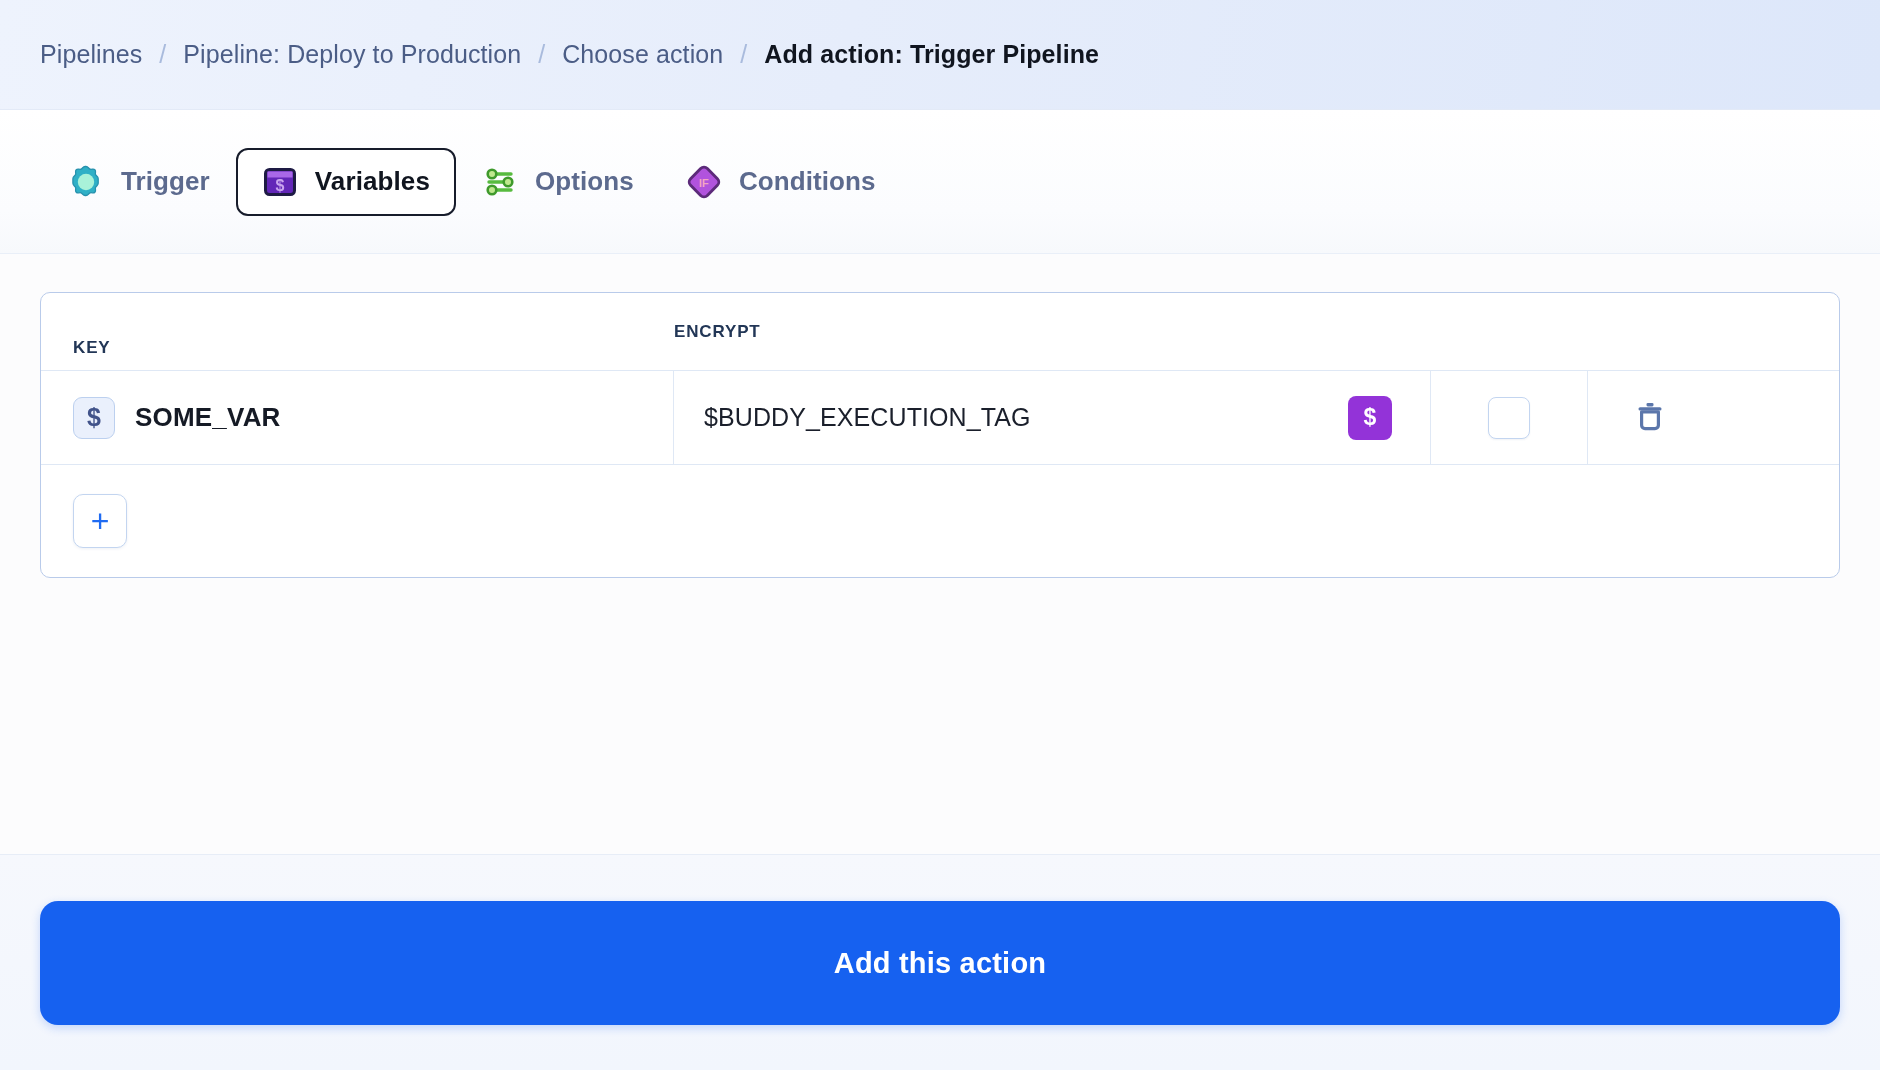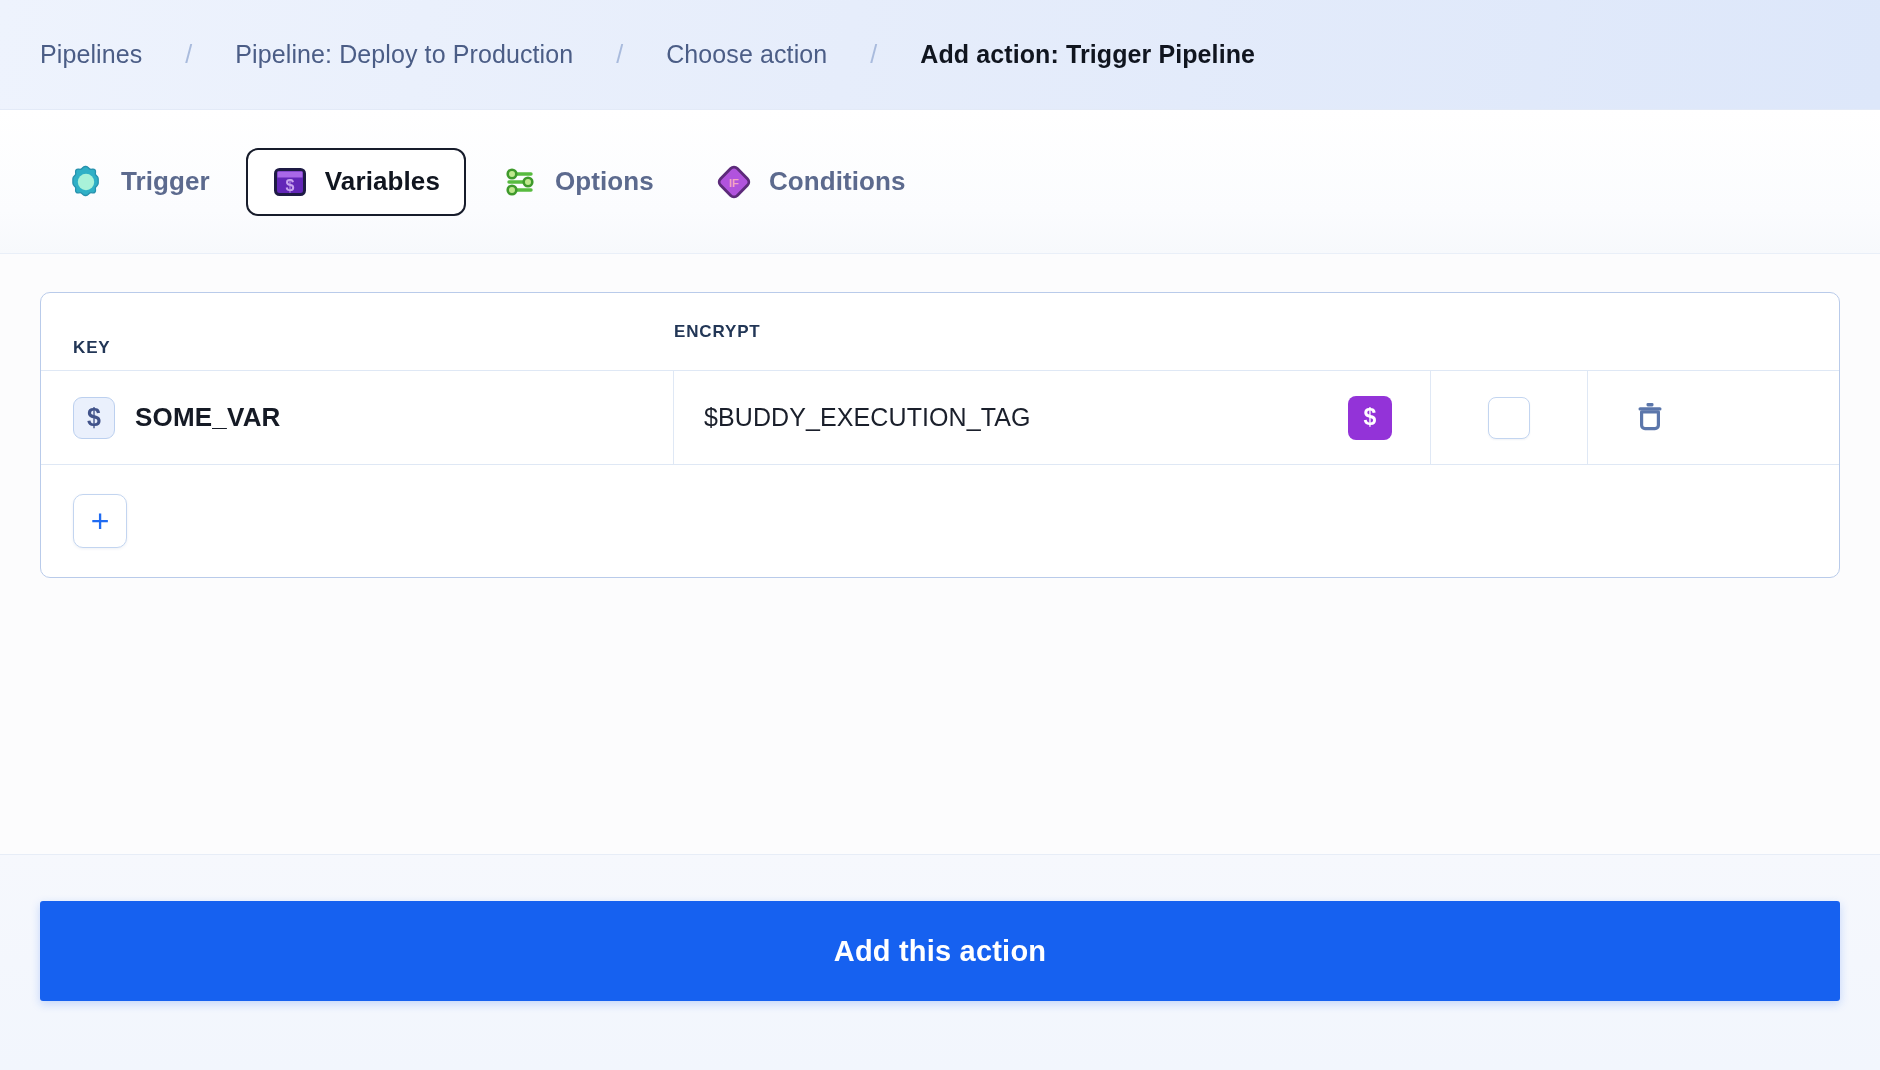--- a/index.html
+++ b/index.html
@@ -43,7 +43,6 @@
     font-size: 25px;
     line-height: 1;
     white-space: nowrap;
-    gap: 26px;
   }
 
   .crumb {

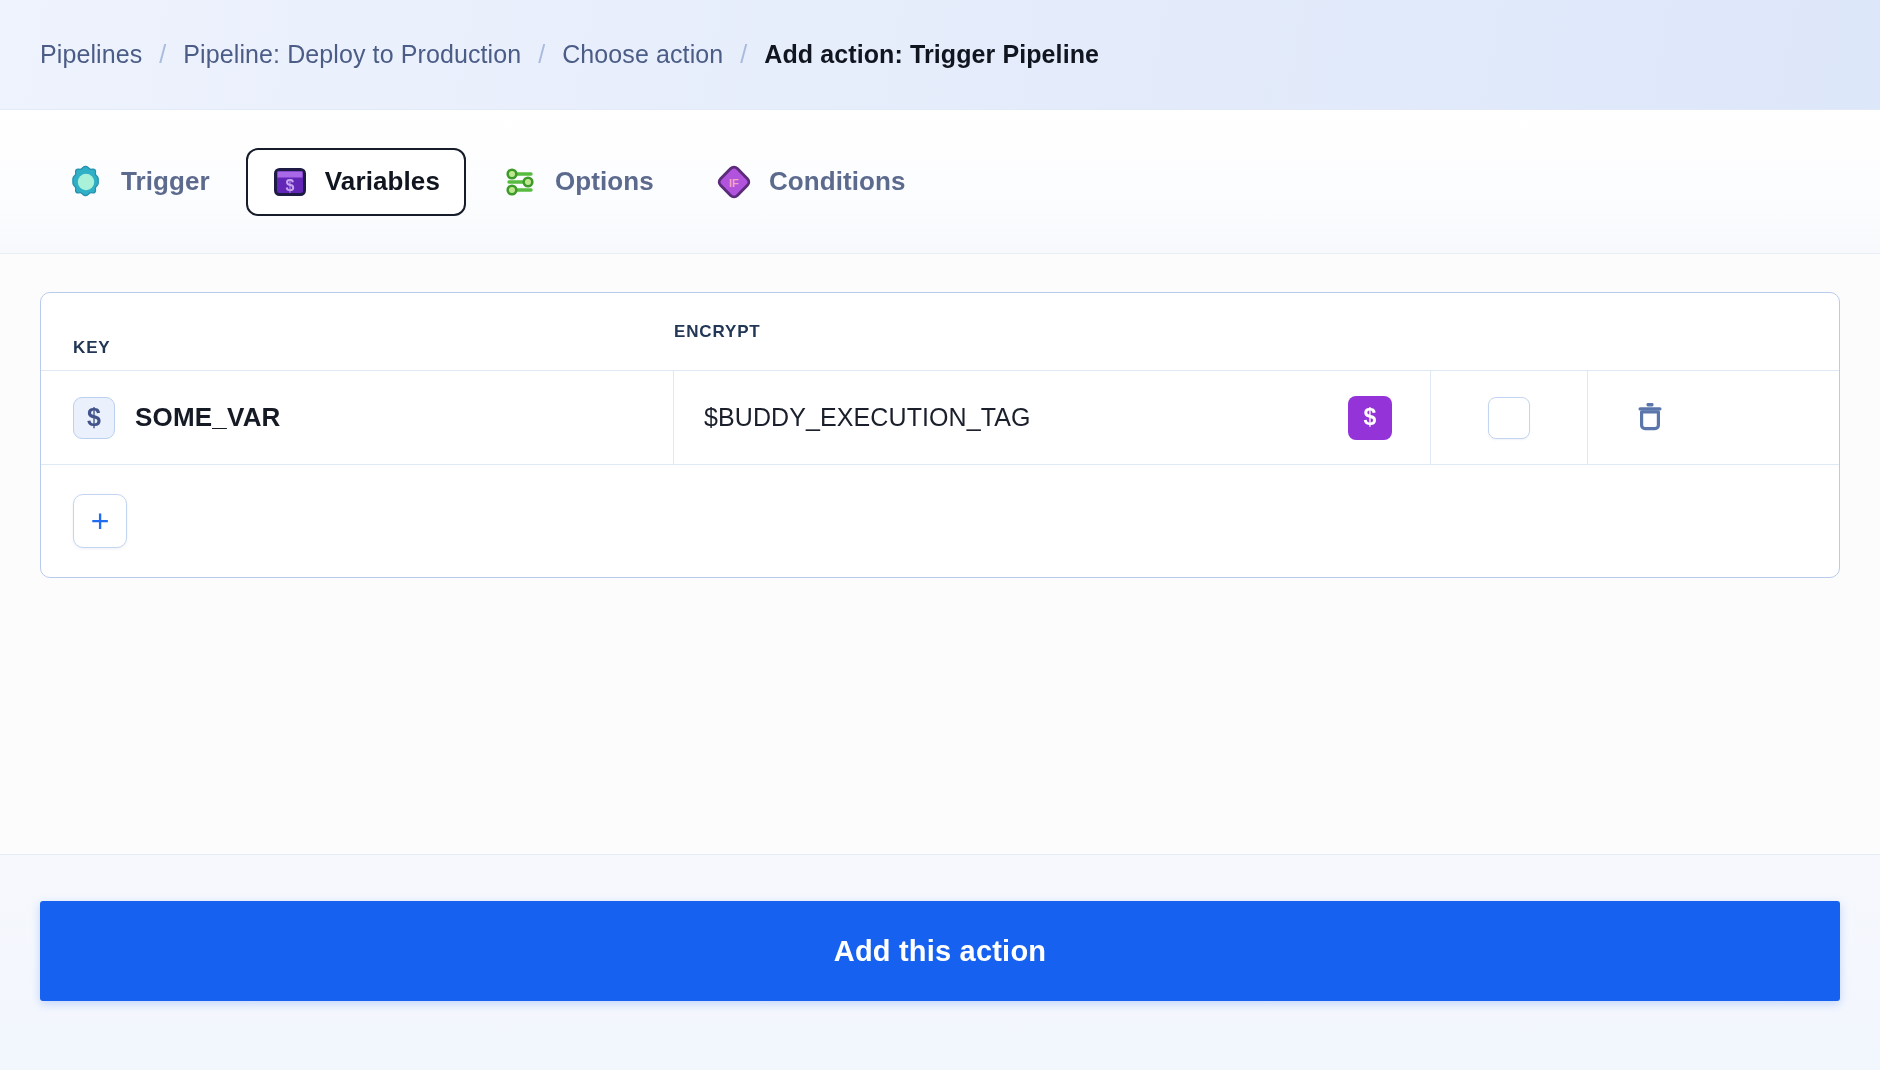--- a/index.html
+++ b/index.html
@@ -73,7 +73,6 @@
     display: flex;
     align-items: center;
     padding: 0 42px;
-    gap: 10px;
     border-bottom: 1px solid #e9eff8;
   }
 

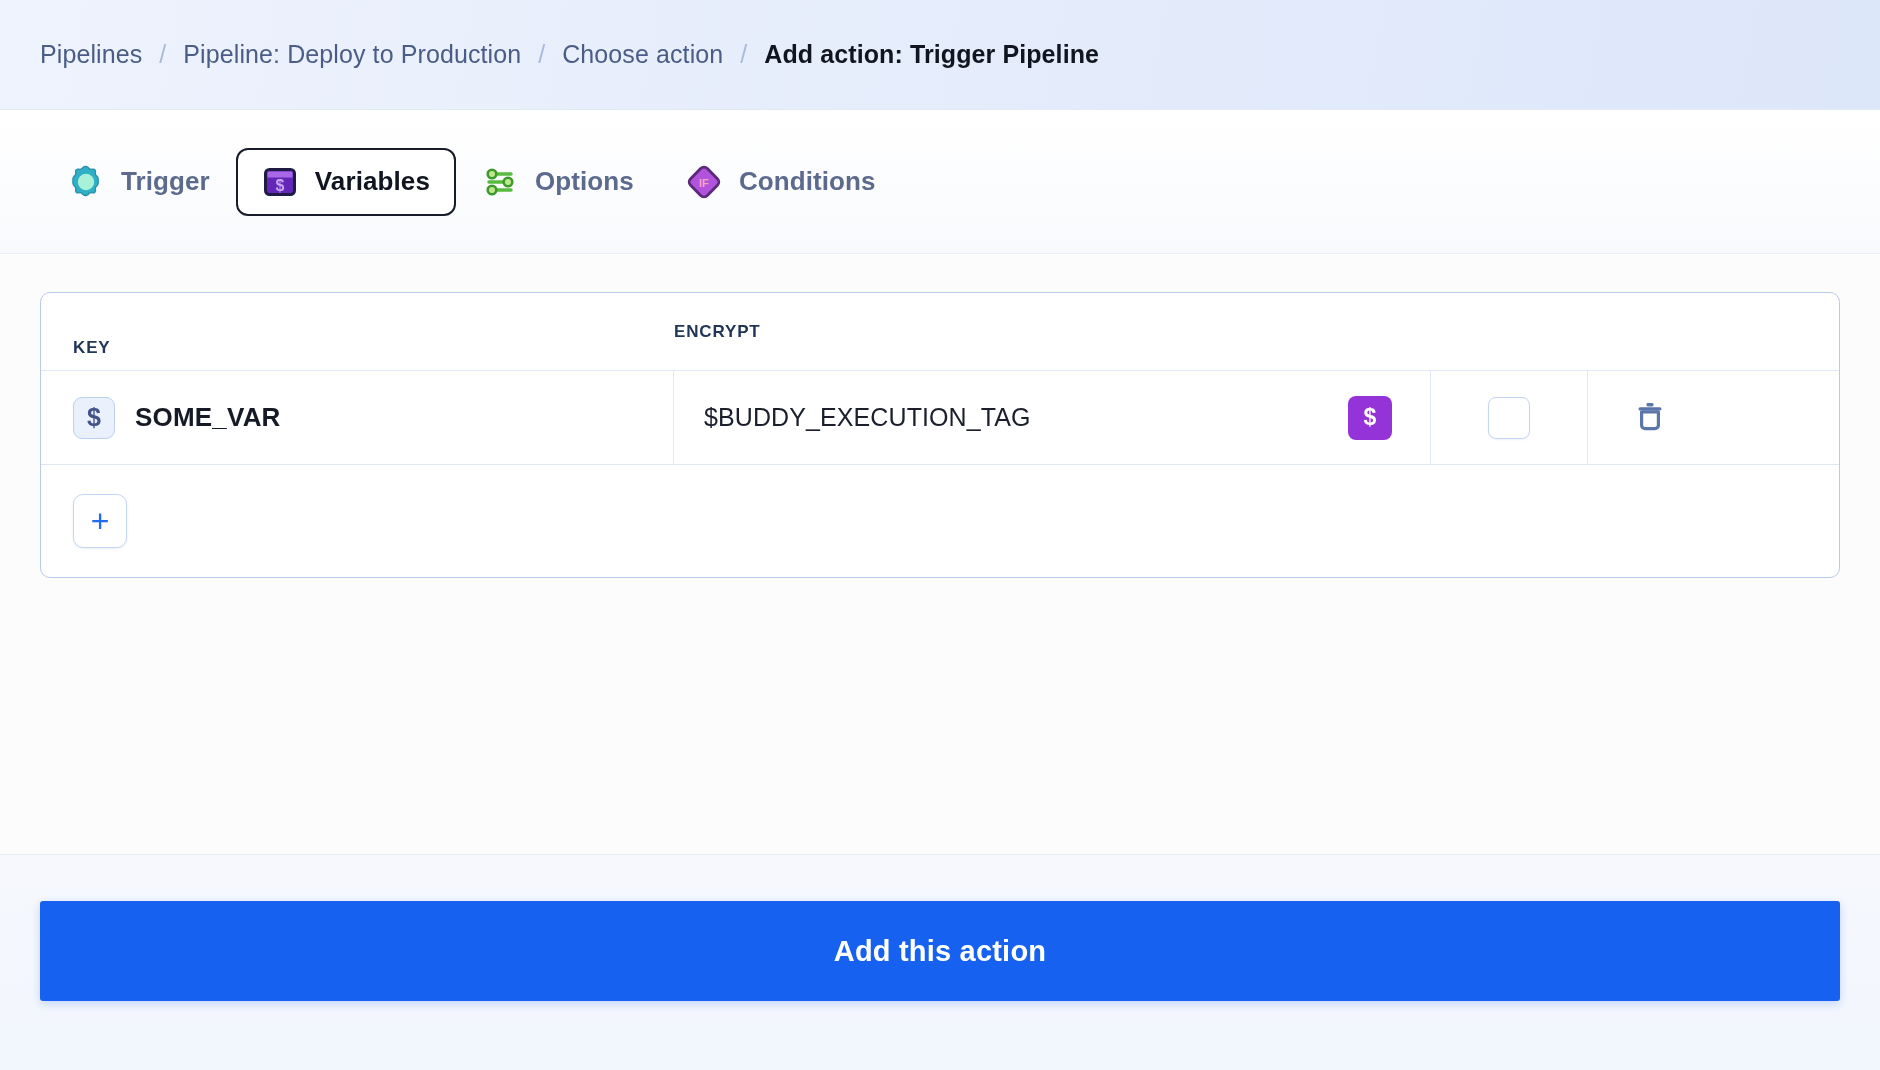--- a/index.html
+++ b/index.html
@@ -290,9 +290,9 @@
 
   .submit-btn {
     width: 100%;
-    height: 100px;
+    height: 124px;
     border: none;
-    border-radius: 3px;
+    border-radius: 18px;
     background: #1661f0;
     color: #ffffff;
     font-size: 29px;

